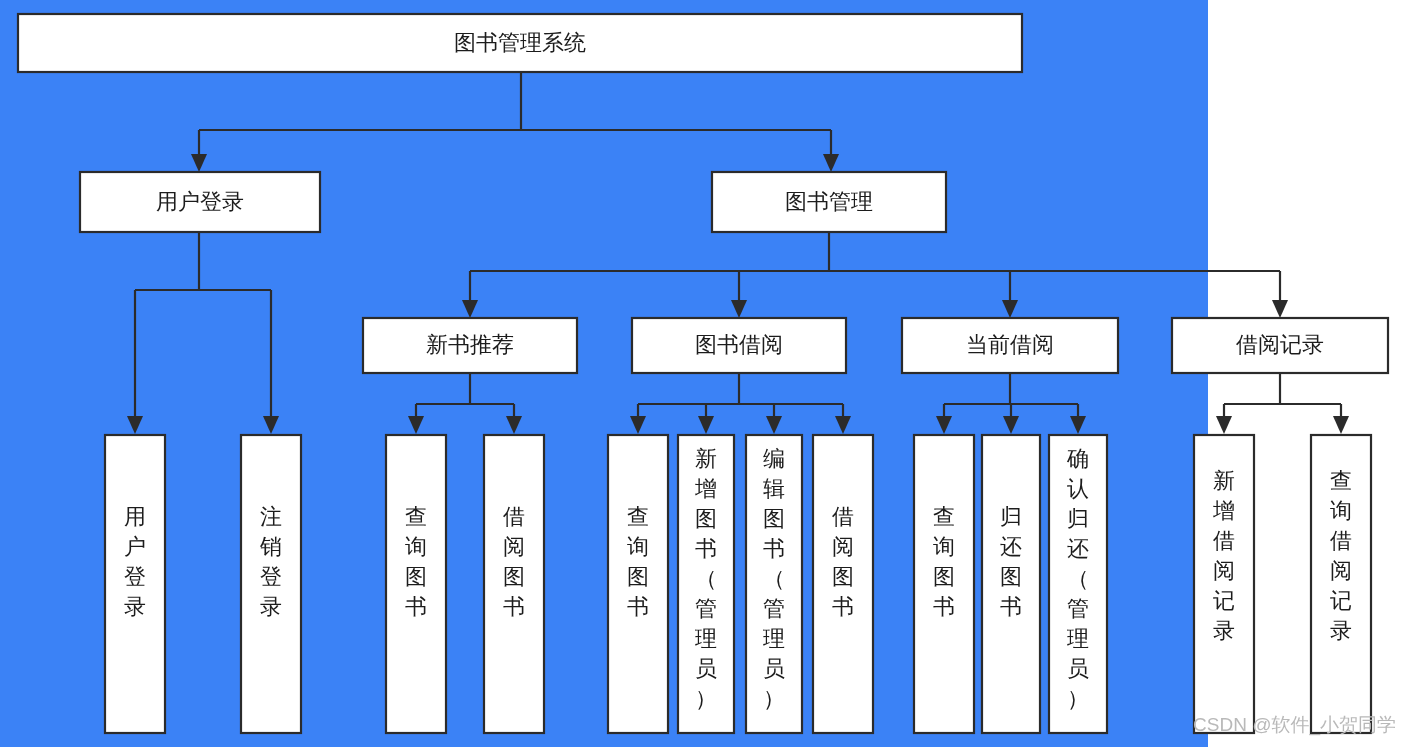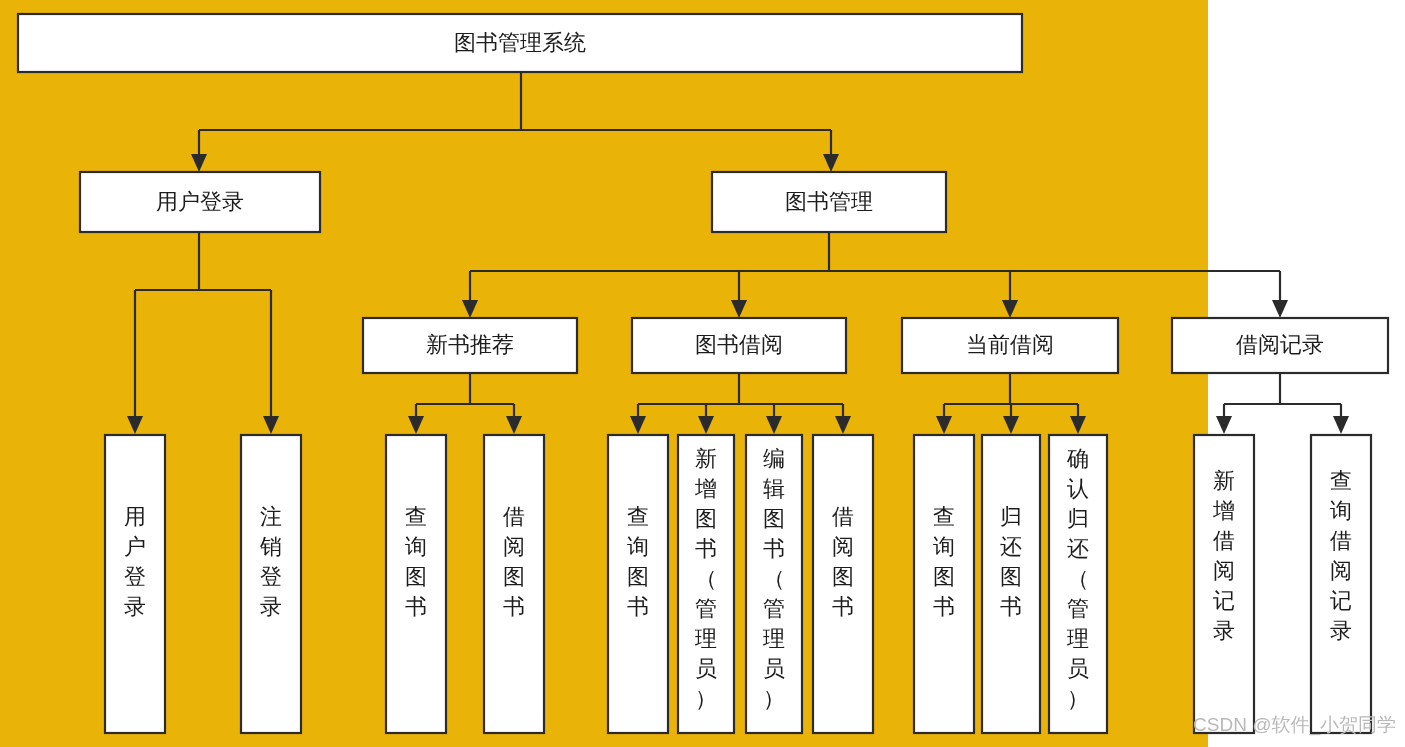--- a/index.html
+++ b/index.html
@@ -17,7 +17,7 @@
     position: relative;
     width: 1208px;
     height: 747px;
-    background: #eab308;
+    background: #3b82f6;
   }
   svg.chart-svg {
     position: absolute;

